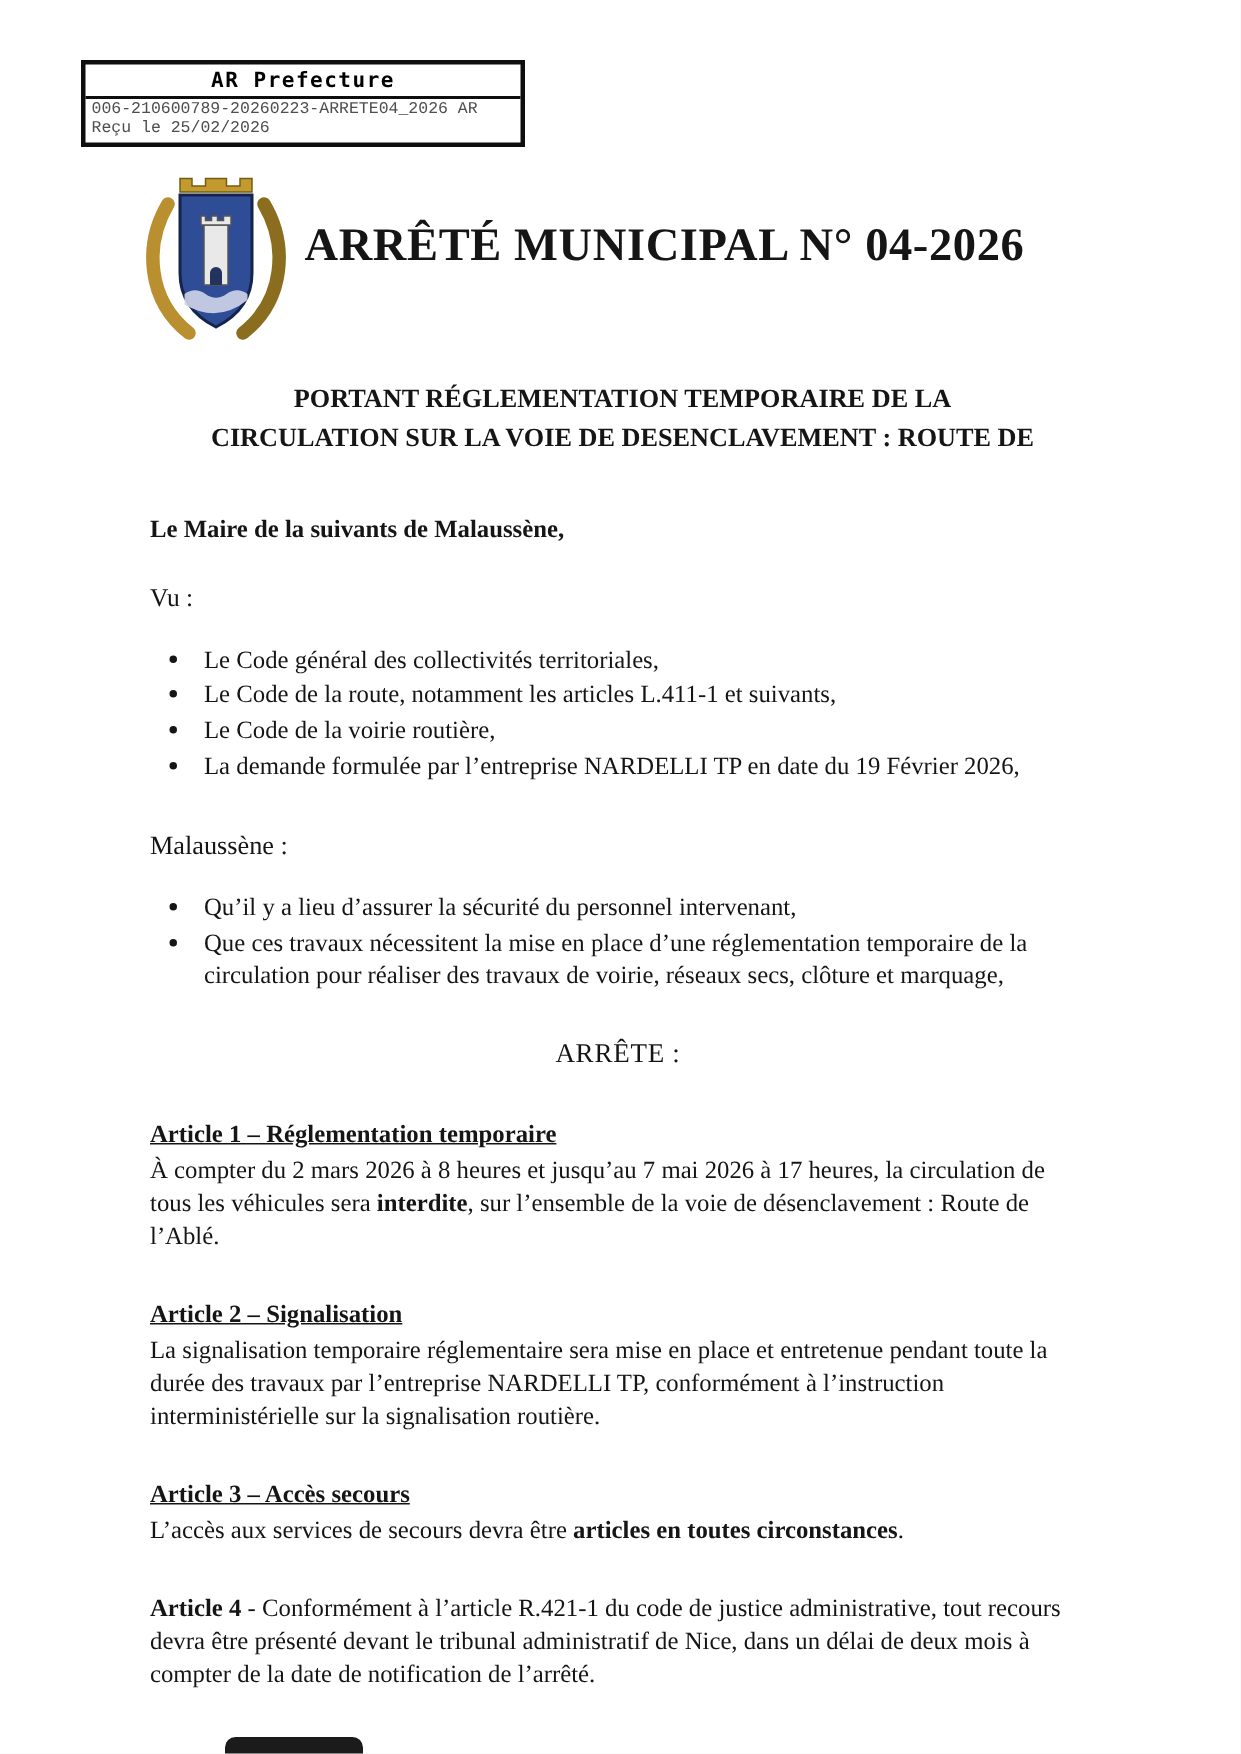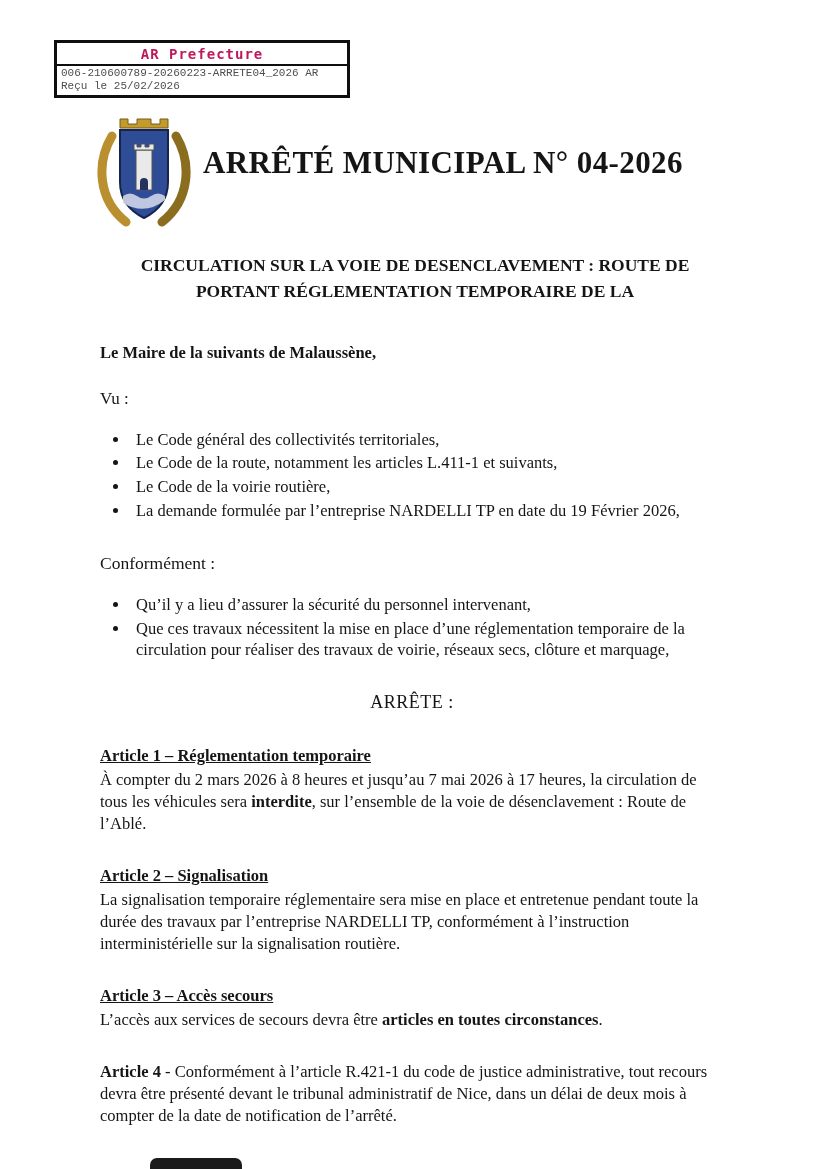--- a/index.html
+++ b/index.html
@@ -30,7 +30,7 @@
     text-align: center; letter-spacing: 1px;
     padding: 3px 0 2px;
     border-bottom: 2px solid #0e0e0e;
-    color: #be185d;
+    color: #000000;
   }
   .stamp-line {
     font-family: Liberation Mono, monospace;

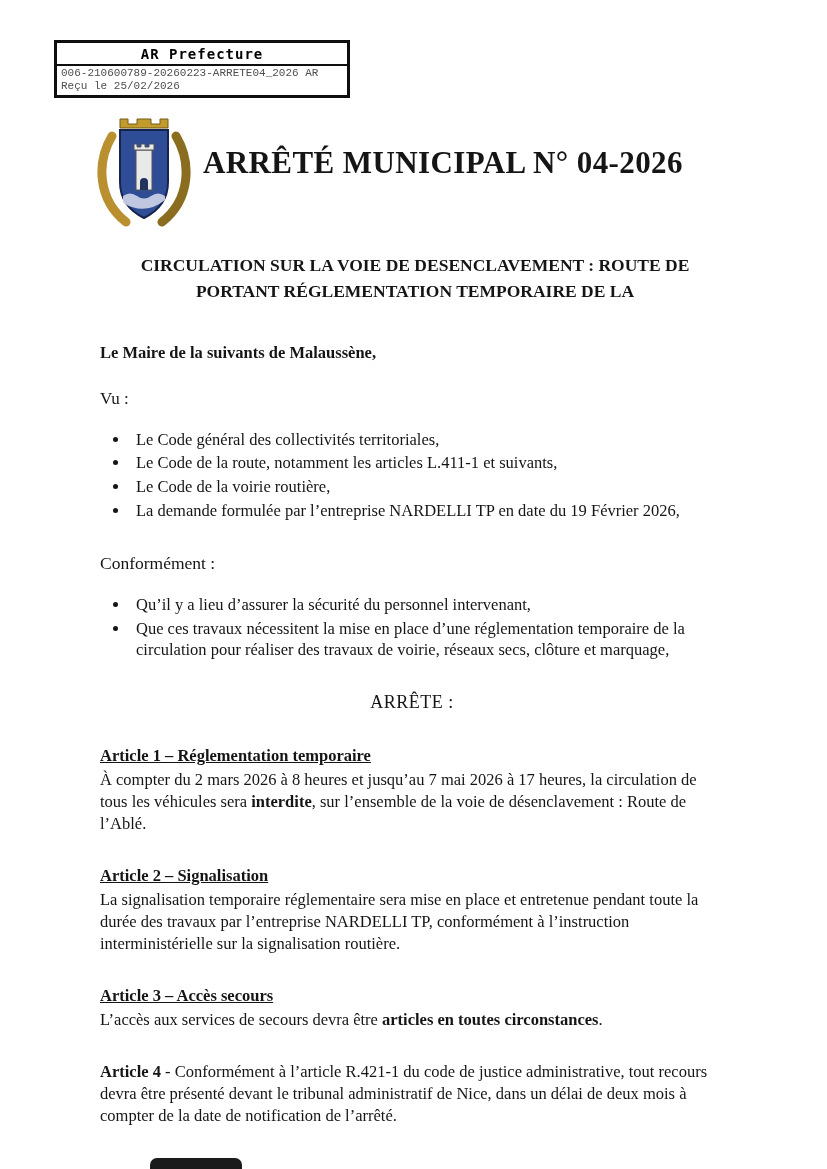--- a/index.html
+++ b/index.html
@@ -120,8 +120,8 @@
   </div>
 
   <div class="subtitle">
+    <div>PORTANT RÉGLEMENTATION TEMPORAIRE DE LA</div>
     <div>CIRCULATION SUR LA VOIE DE DESENCLAVEMENT : ROUTE DE</div>
-    <div>PORTANT RÉGLEMENTATION TEMPORAIRE DE LA</div>
   </div>
 
   <div class="content">

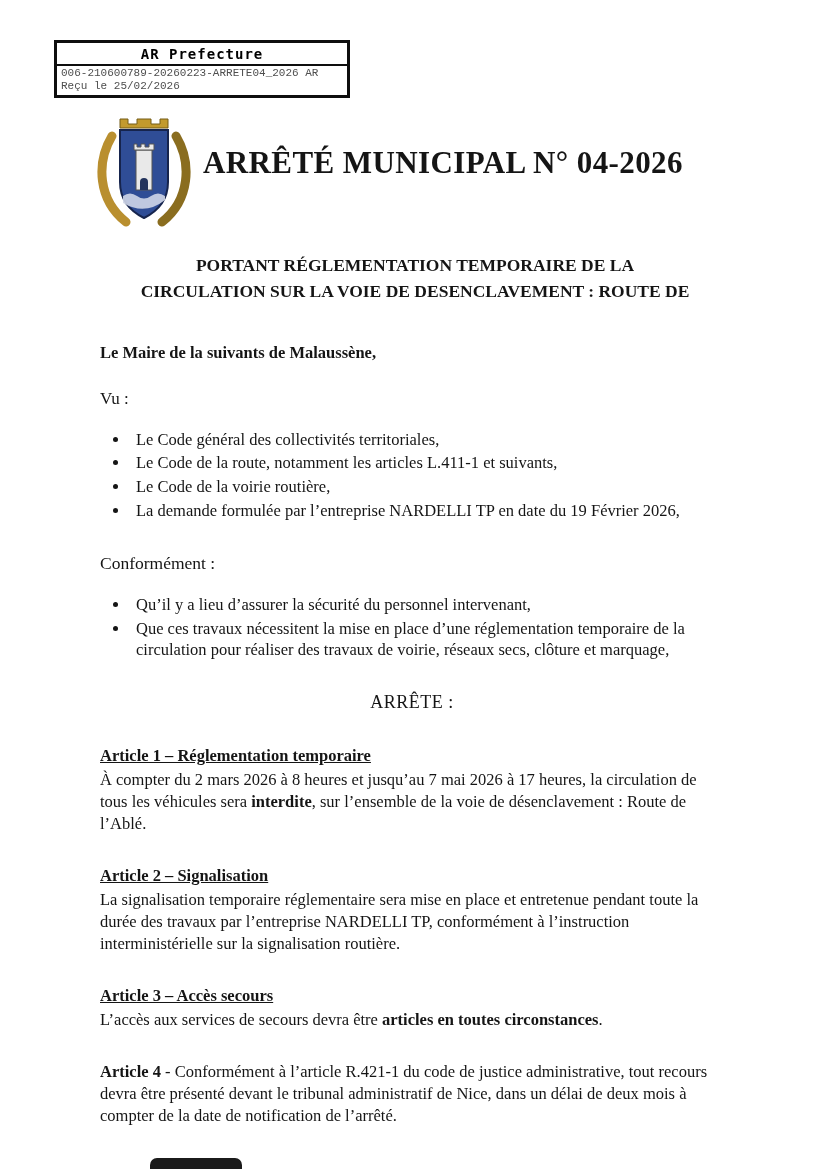--- a/index.html
+++ b/index.html
@@ -136,7 +136,7 @@
       <li>La demande formulée par  l’entreprise NARDELLI TP en date du 19 Février 2026,</li>
     </ul>
 
-    <div class="section-label considerant-label">Conformément :</div>
+    <div class="section-label considerant-label">Malaussène :</div>
     <ul class="doc-list">
       <li>Qu’il y a lieu d’assurer la sécurité  du personnel intervenant,</li>
       <li>Que ces travaux nécessitent la mise en place d’une réglementation temporaire de la circulation pour réaliser des travaux de voirie, réseaux secs, clôture et marquage,</li>

